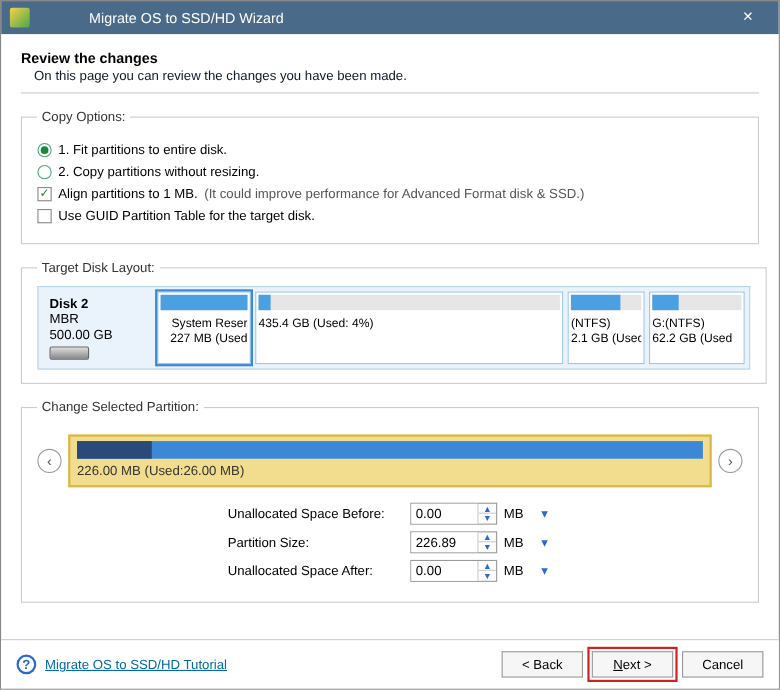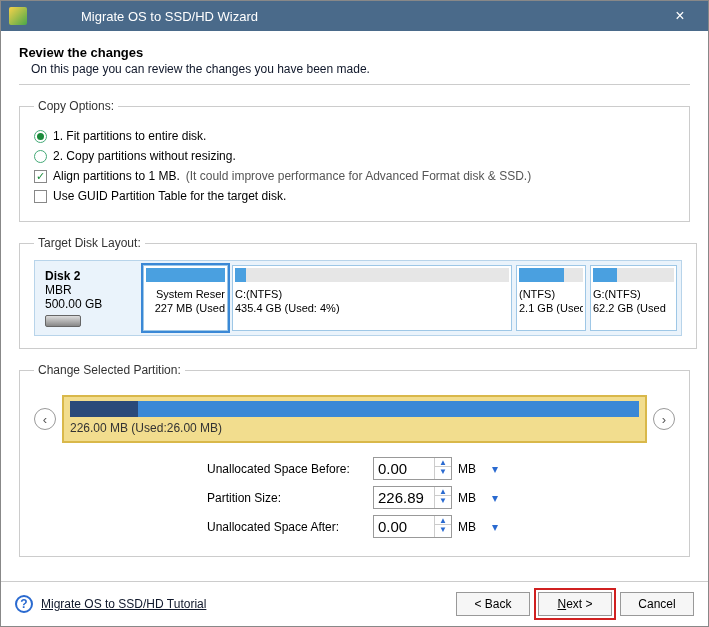--- a/index.html
+++ b/index.html
@@ -106,7 +106,6 @@
             <div class="bar">
               <div class="fill" style="width:4%"></div>
             </div>
-            <div class="lbl">C:(NTFS)</div>
             <div class="lbl">435.4 GB (Used: 4%)</div>
           </div>
           <div class="part" style="width: 70px;">

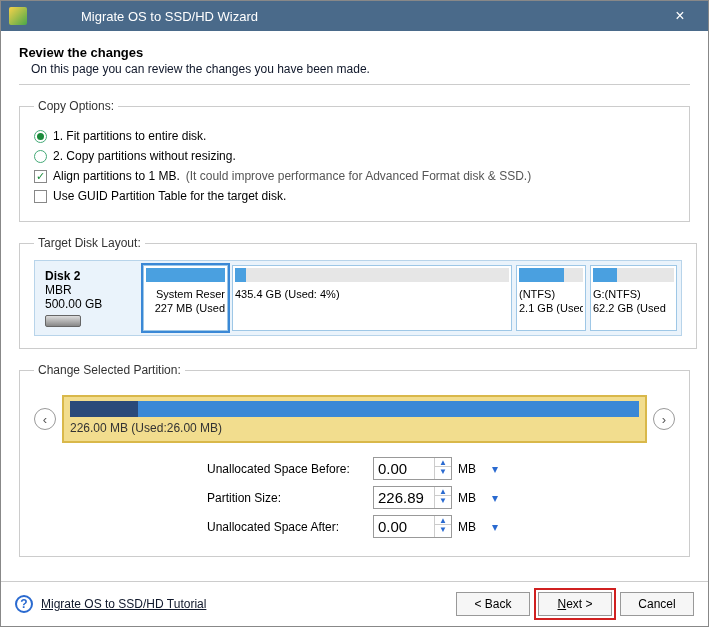--- a/index.html
+++ b/index.html
@@ -37,7 +37,7 @@
 .form-row { display: flex; align-items: center; margin: 6px 0; gap: 6px; justify-content: center; }
 .form-row label { width: 160px; text-align: left; }
 .num-input { display: flex; border: 1px solid #999; }
-.num-input input { border: none; width: 60px; padding: 2px 4px; font-size: 15px; outline: none; }
+.num-input input { border: none; width: 60px; padding: 2px 4px; font-size: 12px; outline: none; }
 .spin { display: flex; flex-direction: column; border-left: 1px solid #ccc; }
 .spin span { width: 16px; height: 9px; font-size: 8px; text-align: center; line-height: 9px; color: #2a6ad0; cursor: pointer; }
 .spin span:first-child { border-bottom: 1px solid #ccc; }

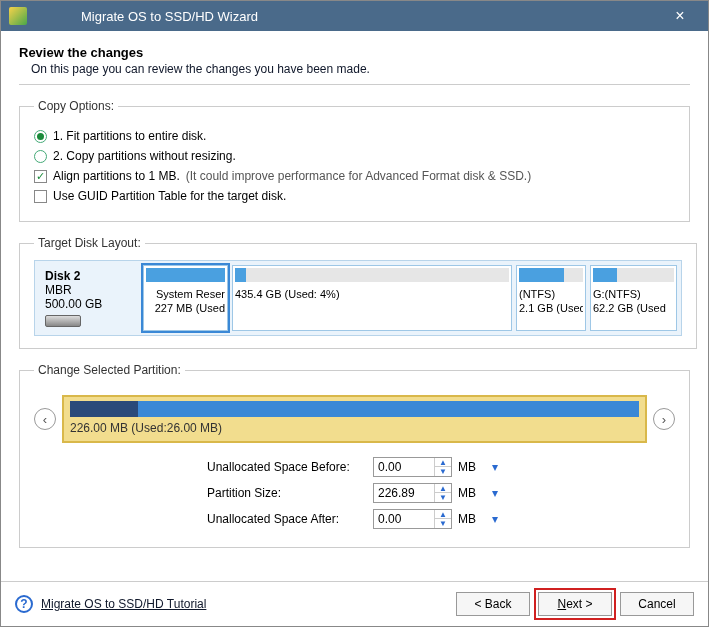--- a/index.html
+++ b/index.html
@@ -45,7 +45,7 @@
 .dd { color: #2a6ad0; cursor: pointer; padding: 0 4px; }
 .footer { position: absolute; bottom: 0; left: 0; right: 0; border-top: 1px solid #ccc; padding: 10px 14px; display: flex; align-items: center; gap: 8px; background: #fff; }
 .help-icon { width: 18px; height: 18px; border: 2px solid #2a6ad0; border-radius: 50%; color: #2a6ad0; display: flex; align-items: center; justify-content: center; font-weight: bold; font-size: 12px; }
-.tutorial-link { color: #0f172a; text-decoration: underline; cursor: pointer; }
+.tutorial-link { color: #0369a1; text-decoration: underline; cursor: pointer; }
 .footer .spacer { flex: 1; }
 .btn { min-width: 74px; height: 24px; border: 1px solid #999; background: #f6f6f6; cursor: pointer; padding: 0 10px; }
 .btn.primary-frame { outline: 2px solid #d02020; outline-offset: 2px; }

